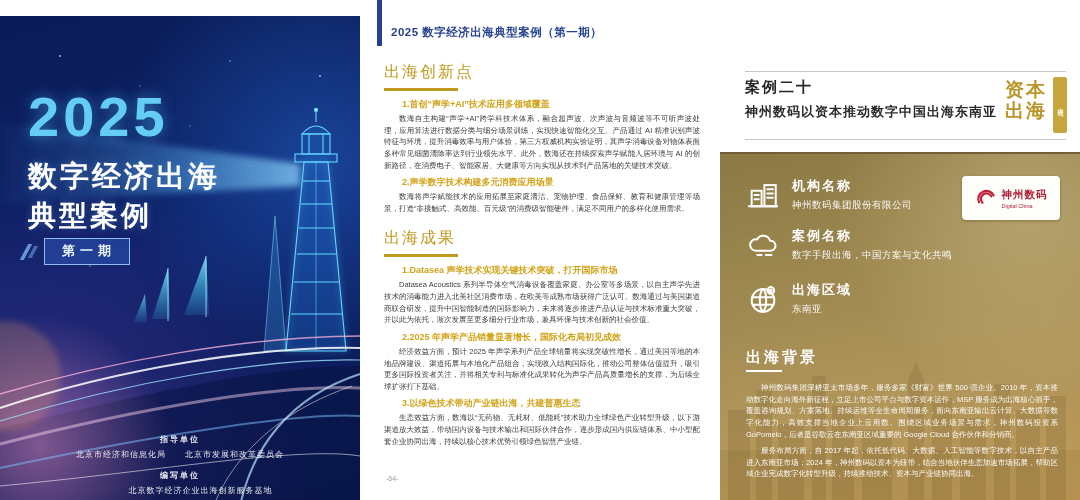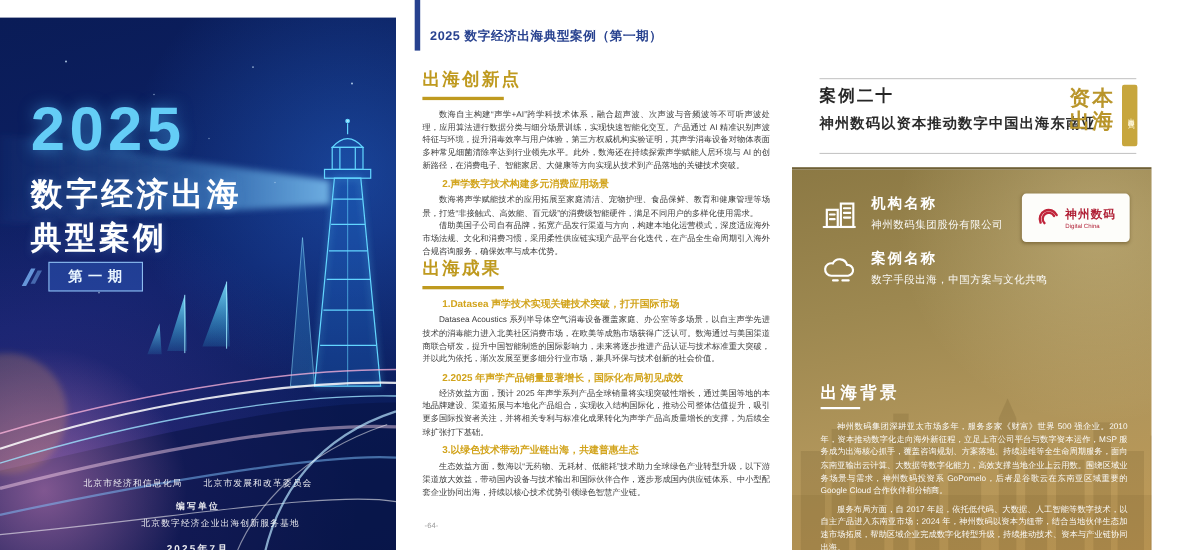--- a/index.html
+++ b/index.html
@@ -41,7 +41,7 @@
   .page-head{position:absolute;left:31px;top:25px;font-size:11.5px;font-weight:bold;
     color:#27418f;letter-spacing:.5px;}
   .page-content{position:absolute;left:24px;right:20px;top:62px;}
-  .sec-head{font-size:16px;font-weight:bold;color:#bf9a1f;letter-spacing:2px;margin:0;}
+  .sec-head{font-size:16px;font-weight:normal;color:#bf9a1f;letter-spacing:2px;margin:0;}
   .sec-head.mt{}
   .sec-underline{width:74px;height:3px;background:#bf9a1f;margin:5px 0 7px;}
   .sub-head{font-size:9px;font-weight:bold;color:#d2a41c;margin:5px 0 2px;text-indent:2em;}

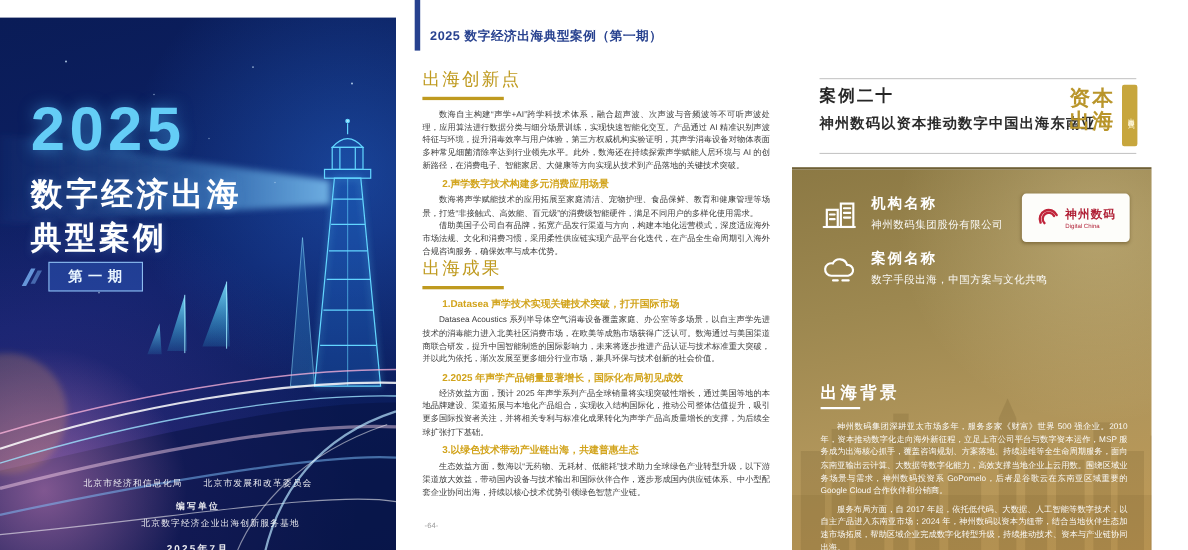--- a/index.html
+++ b/index.html
@@ -50,7 +50,7 @@
   .page-num{position:absolute;left:26px;bottom:18px;font-size:7px;color:#999;}
 
   
-  .case{position:absolute;left:720px;top:0;width:327px;height:500px;background:#ffffff;overflow:hidden;}
+  .case{position:absolute;left:720px;top:0;width:360px;height:500px;background:#ffffff;overflow:hidden;}
   .rule{position:absolute;left:25px;right:14px;height:1px;background:#c6c6c6;}
   .rule.r1{top:71px;}
   .rule.r2{top:139px;}

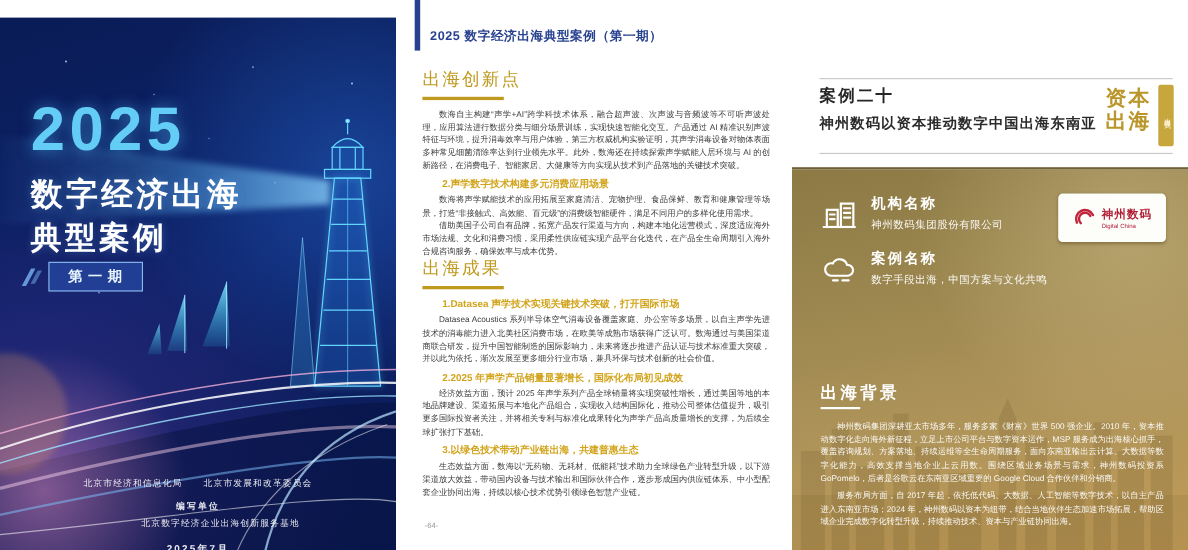--- a/index.html
+++ b/index.html
@@ -203,6 +203,7 @@
       <h2 class="sec-head">出海创新点</h2>
       <div class="sec-underline"></div>
 
+      <div class="sub-head">1.首创“声学+AI”技术应用多领域覆盖</div>
       <p class="body-p">数海自主构建“声学+AI”跨学科技术体系，融合超声波、次声波与音频波等不可听声波处理，应用算法进行数据分类与细分场景训练，实现快速智能化交互。产品通过 AI 精准识别声波特征与环境，提升消毒效率与用户体验，第三方权威机构实验证明，其声学消毒设备对物体表面多种常见细菌清除率达到行业领先水平。此外，数海还在持续探索声学赋能人居环境与 AI 的创新路径，在消费电子、智能家居、大健康等方向实现从技术到产品落地的关键技术突破。</p>
       <div class="sub-head">2.声学数字技术构建多元消费应用场景</div>
       <p class="body-p">数海将声学赋能技术的应用拓展至家庭清洁、宠物护理、食品保鲜、教育和健康管理等场景，打造“非接触式、高效能、百元级”的消费级智能硬件，满足不同用户的多样化使用需求。</p>

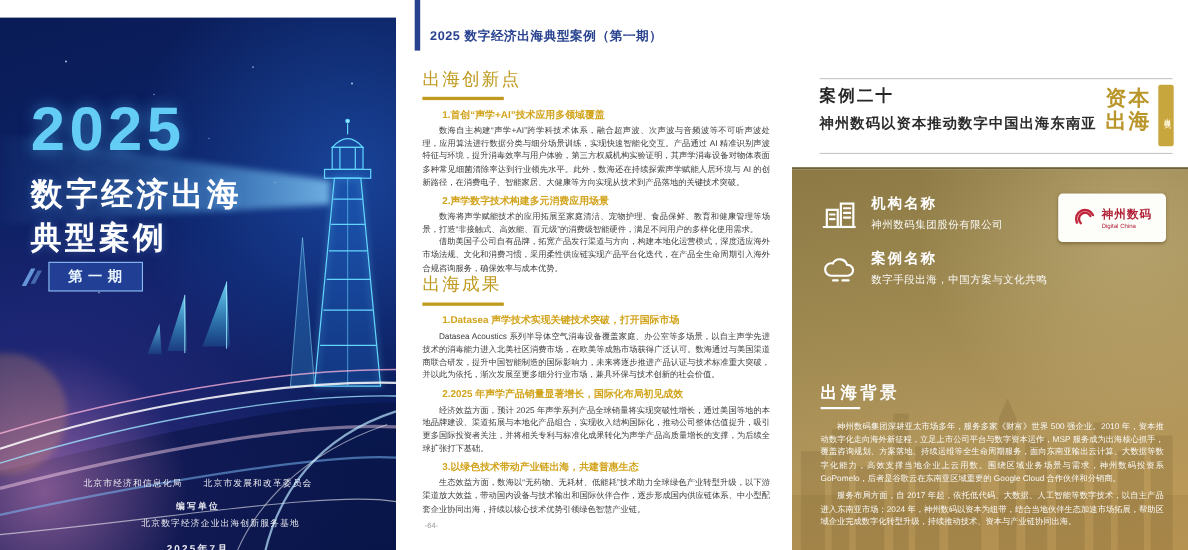--- a/index.html
+++ b/index.html
@@ -67,7 +67,7 @@
       radial-gradient(circle at 85% 14%, rgba(255,238,190,.28), transparent 45%),
       linear-gradient(170deg,#8c7944 0%,#9d8850 35%,#b0955a 65%,#c09a57 100%);}
   .skyline{position:absolute;left:0;bottom:0;}
-  .info-item{position:absolute;left:26px;display:flex;align-items:flex-start;}
+  .info-item{position:absolute;left:26px;display:flex;align-items:center;}
   .info-item .ic{width:34px;height:34px;flex:0 0 34px;margin-right:12px;margin-top:2px;}
   .info-label{font-size:13px;font-weight:bold;color:#ffffff;letter-spacing:2px;}
   .info-value{font-size:9.5px;color:rgba(255,255,255,.95);margin-top:4px;letter-spacing:.5px;}

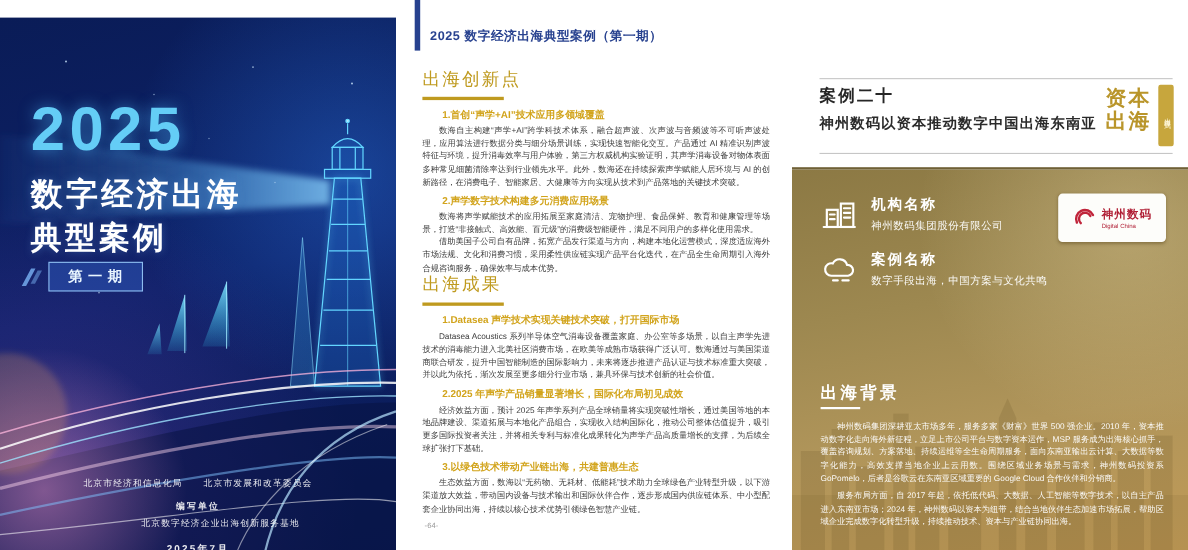--- a/index.html
+++ b/index.html
@@ -207,7 +207,6 @@
       <p class="body-p">数海自主构建“声学+AI”跨学科技术体系，融合超声波、次声波与音频波等不可听声波处理，应用算法进行数据分类与细分场景训练，实现快速智能化交互。产品通过 AI 精准识别声波特征与环境，提升消毒效率与用户体验，第三方权威机构实验证明，其声学消毒设备对物体表面多种常见细菌清除率达到行业领先水平。此外，数海还在持续探索声学赋能人居环境与 AI 的创新路径，在消费电子、智能家居、大健康等方向实现从技术到产品落地的关键技术突破。</p>
       <div class="sub-head">2.声学数字技术构建多元消费应用场景</div>
       <p class="body-p">数海将声学赋能技术的应用拓展至家庭清洁、宠物护理、食品保鲜、教育和健康管理等场景，打造“非接触式、高效能、百元级”的消费级智能硬件，满足不同用户的多样化使用需求。</p>
-      <p class="body-p">借助美国子公司自有品牌，拓宽产品发行渠道与方向，构建本地化运营模式，深度适应海外市场法规、文化和消费习惯，采用柔性供应链实现产品平台化迭代，在产品全生命周期引入海外合规咨询服务，确保效率与成本优势。</p>
 
       <h2 class="sec-head mt">出海成果</h2>
       <div class="sec-underline"></div>

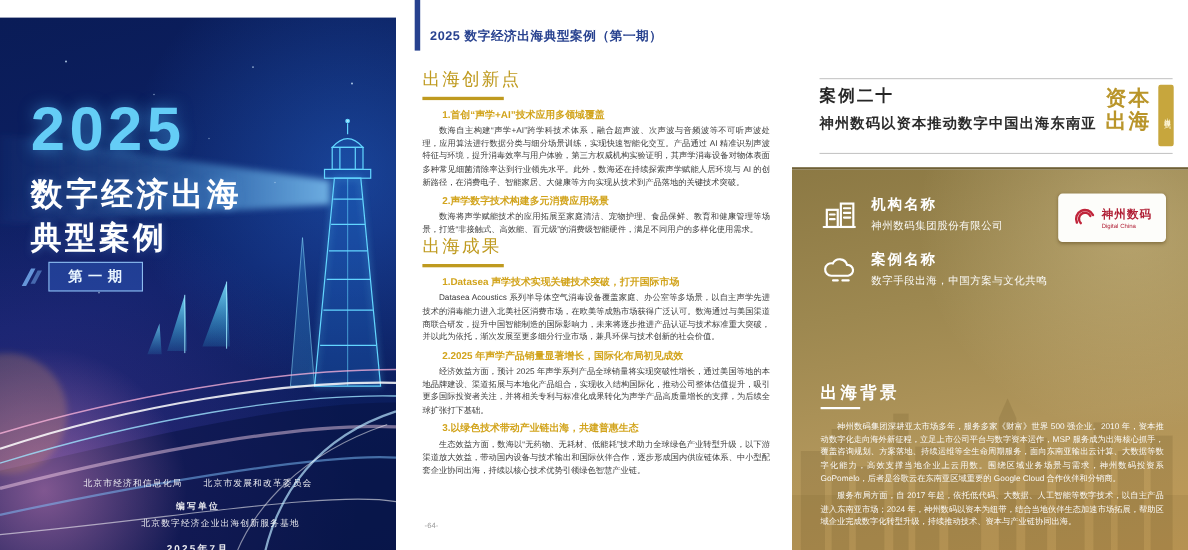--- a/index.html
+++ b/index.html
@@ -42,7 +42,7 @@
     color:#27418f;letter-spacing:.5px;}
   .page-content{position:absolute;left:24px;right:20px;top:62px;}
   .sec-head{font-size:16px;font-weight:normal;color:#bf9a1f;letter-spacing:2px;margin:0;}
-  .sec-head.mt{}
+  .sec-head.mt{margin-top:14px;}
   .sec-underline{width:74px;height:3px;background:#bf9a1f;margin:5px 0 7px;}
   .sub-head{font-size:9px;font-weight:bold;color:#d2a41c;margin:5px 0 2px;text-indent:2em;}
   .body-p{font-size:7.5px;line-height:1.55;color:#3d3d3d;text-align:justify;

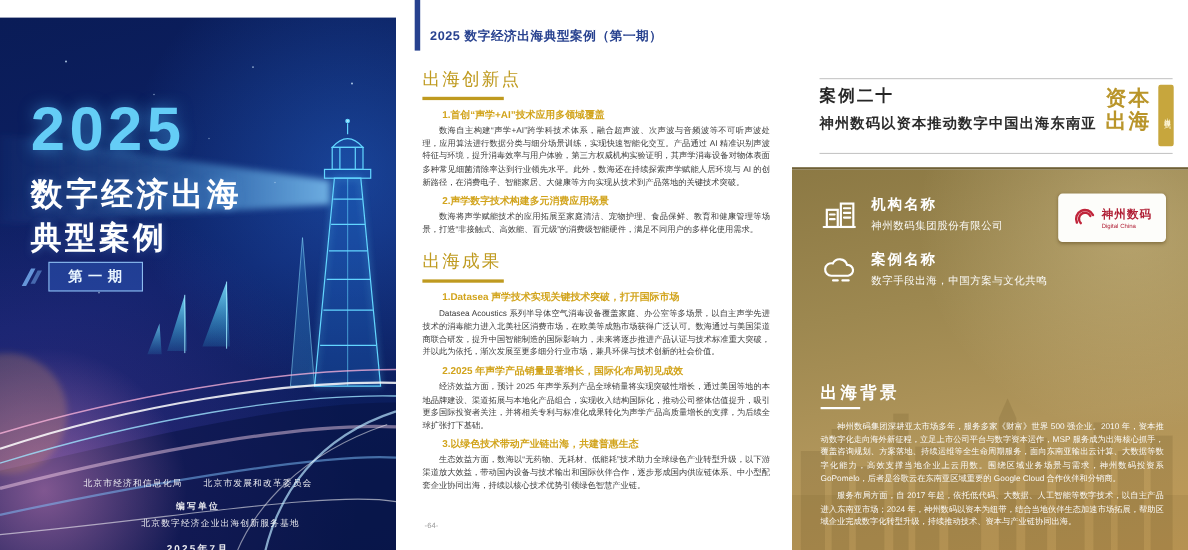--- a/index.html
+++ b/index.html
@@ -282,6 +282,20 @@
         </div>
       </div>
 
+      <div class="info-item ii3">
+        <svg class="ic" viewBox="0 0 24 24">
+          <g fill="none" stroke="#ffffff" stroke-width="1.4" stroke-linecap="round">
+            <circle cx="12" cy="13" r="8"></circle>
+            <path d="M4.6 10.8h14.8M5 16h14M12 5c-3 2.6-3 13.4 0 16M12 5c3 2.6 3 13.4 0 16"></path>
+            <circle cx="17.5" cy="6" r="2.4"></circle>
+            <circle cx="17.5" cy="6" r="0.7" fill="#ffffff"></circle>
+          </g>
+        </svg>
+        <div>
+          <div class="info-label">出海区域</div>
+          <div class="info-value">东南亚</div>
+        </div>
+      </div>
 
       <div class="logo-card">
         <svg width="22" height="22" viewBox="0 0 22 22">

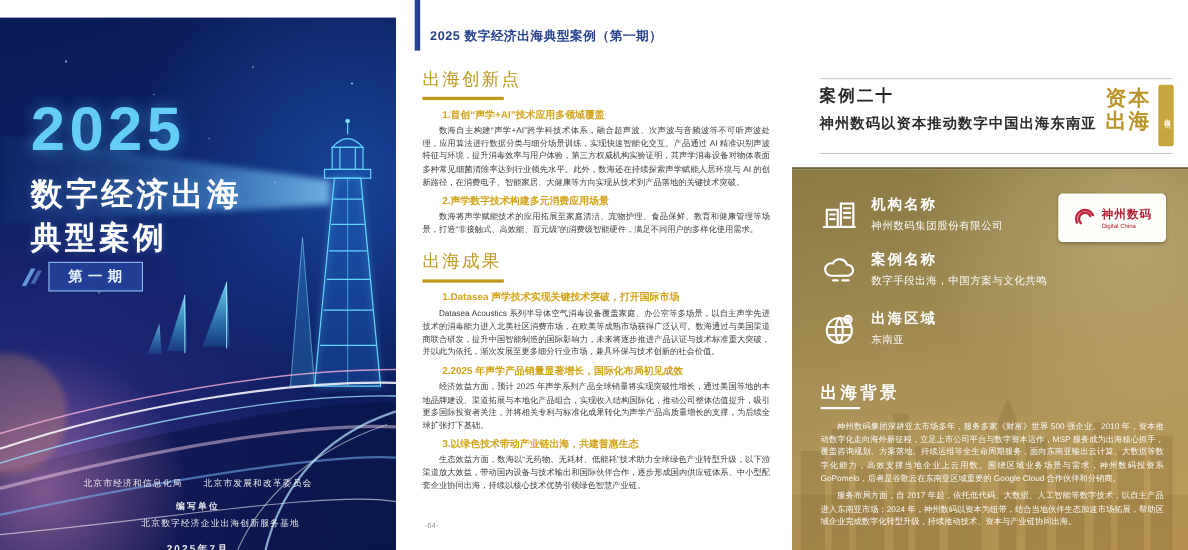--- a/index.html
+++ b/index.html
@@ -185,6 +185,7 @@
     </div>
 
     <div class="cover-footer">
+      <div class="cf-label">指导单位</div>
       <div class="cf-orgs">
         <span>北京市经济和信息化局</span>
         <span>北京市发展和改革委员会</span>

